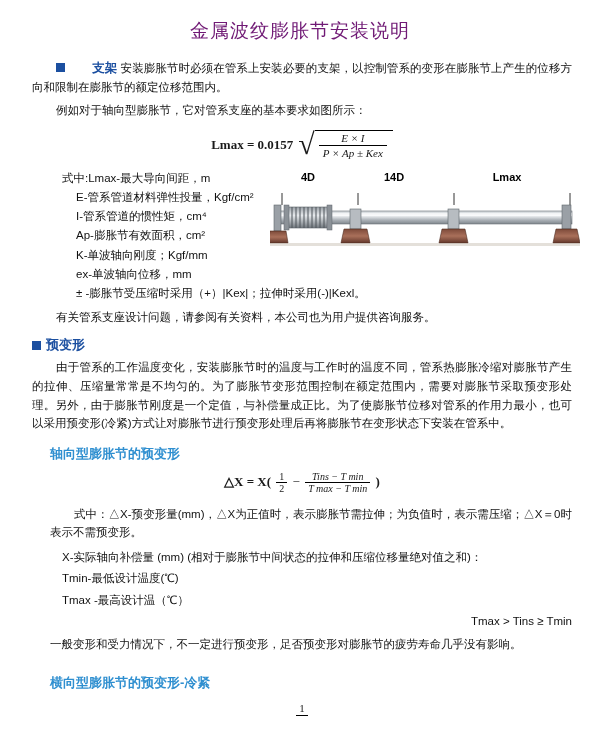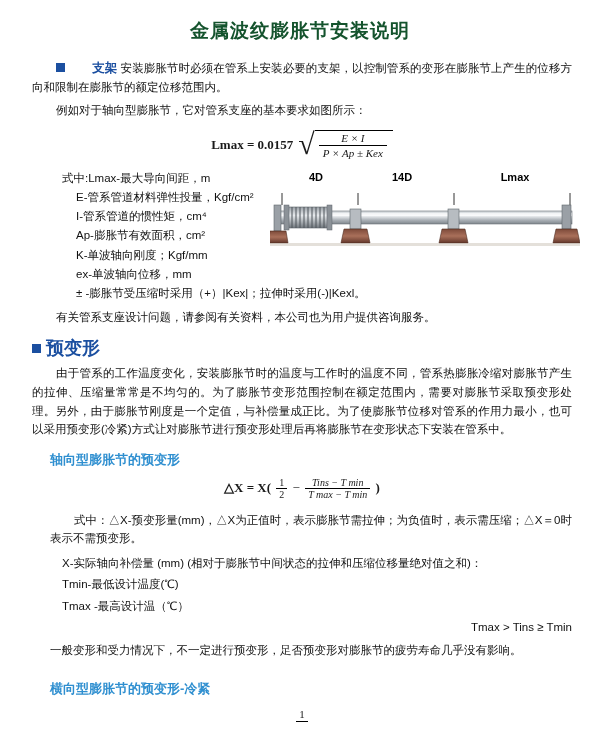--- a/index.html
+++ b/index.html
@@ -24,10 +24,10 @@
   .doc-title {
     text-align: center;
     font-size: 19px;
-    font-weight: bold;
+    font-weight: normal;
     letter-spacing: 1px;
     margin: 18px 0 14px 0;
-    color: #14532d;
+    color: #701a75;
   }
   .content {
     padding: 0 28px 0 32px;

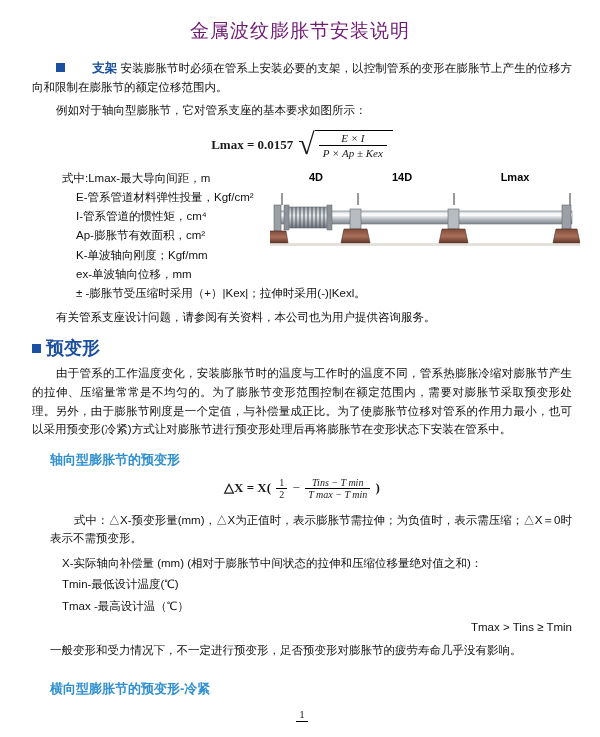--- a/index.html
+++ b/index.html
@@ -126,7 +126,7 @@
   .fig-labels {
     position: absolute;
     top: 0;
-    left: 8px;
+    left: 0;
     width: 300px;
     display: flex;
     font-size: 11px;

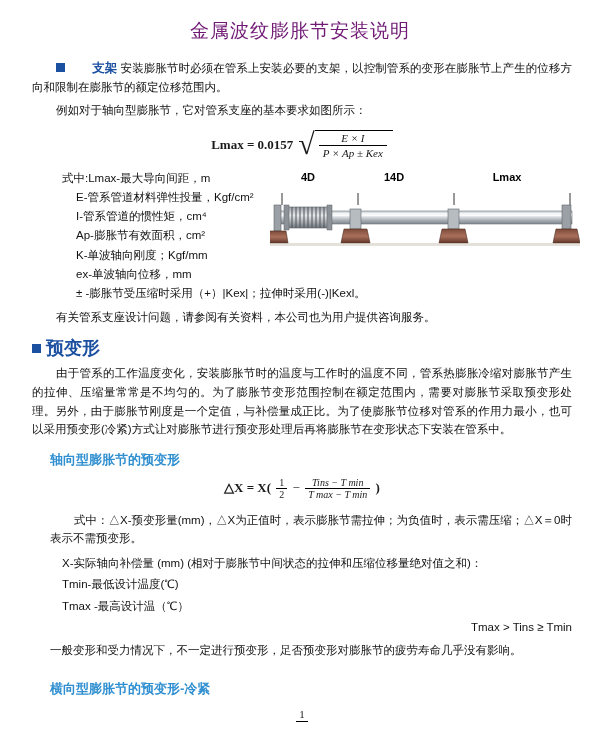--- a/index.html
+++ b/index.html
@@ -43,7 +43,7 @@
     text-indent: 24px;
   }
   .sec-head {
-    font-size: 18px;
+    font-size: 13px;
     font-weight: bold;
     color: #1b4fa0;
     margin: 10px 0 4px 0;

